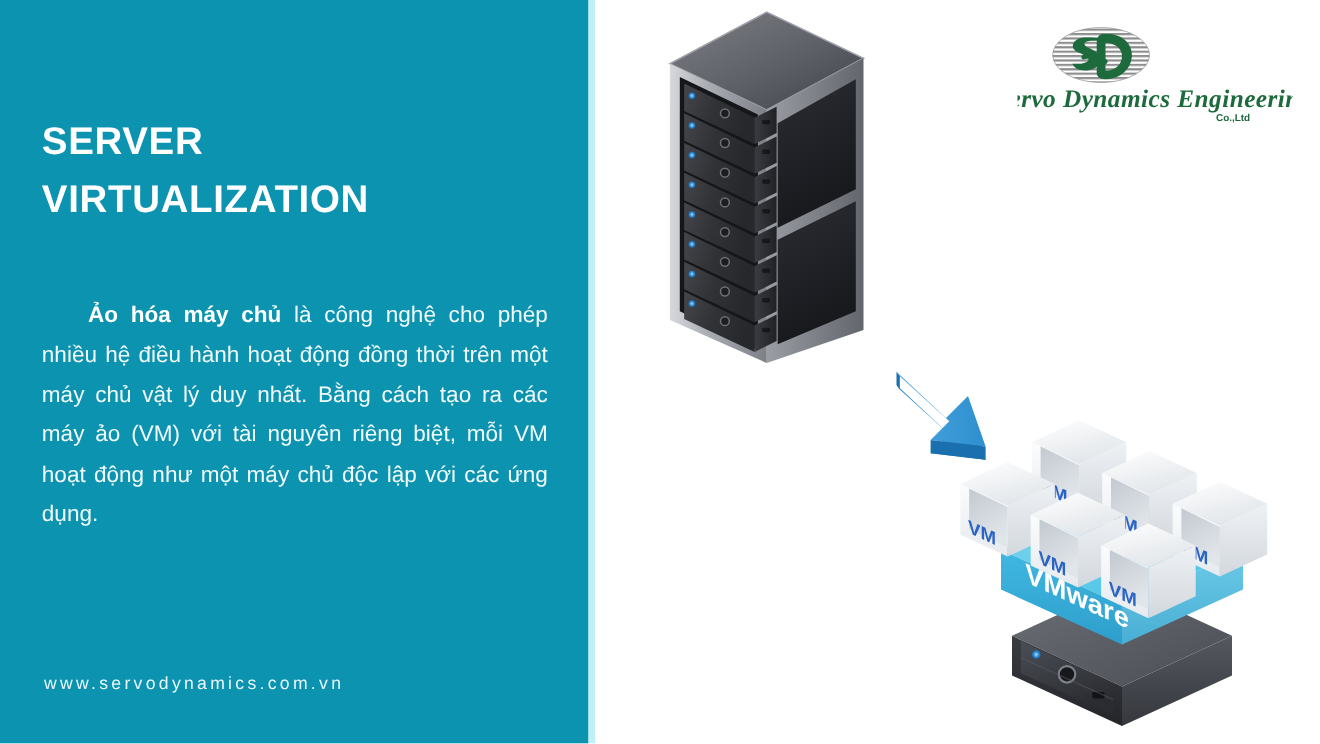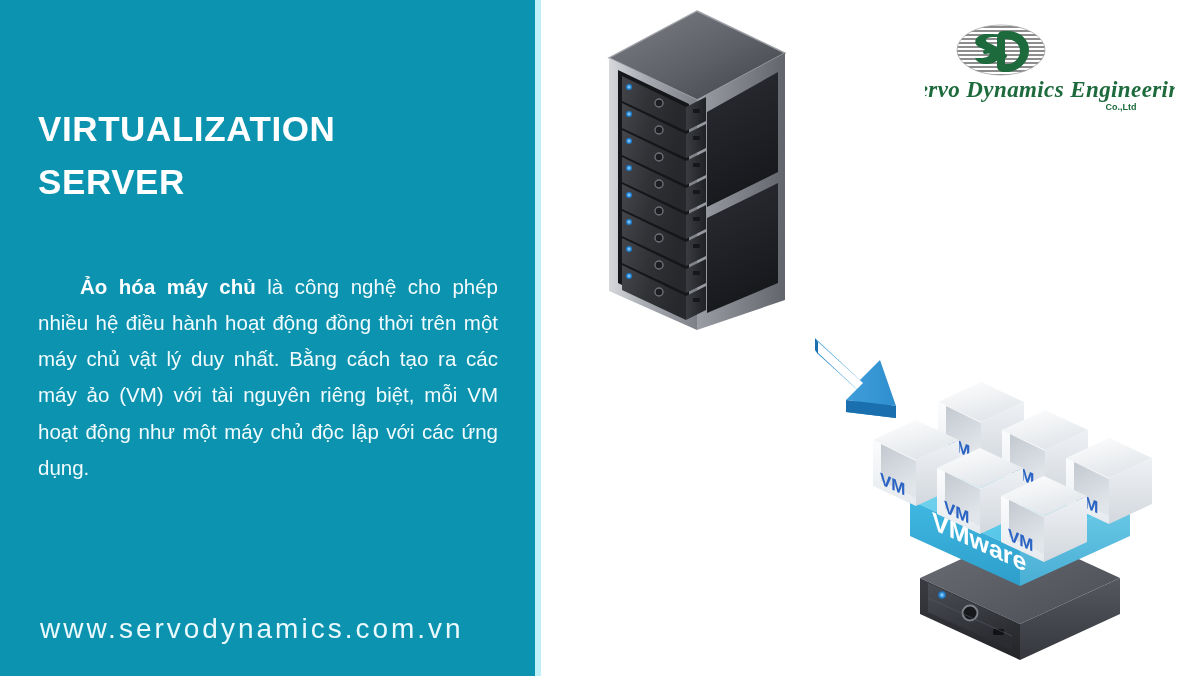--- a/index.html
+++ b/index.html
@@ -59,8 +59,8 @@
   <div class="teal-edge"></div>
 
   <div class="title">
+    <span class="line">SERVER</span>
     <span class="line">VIRTUALIZATION</span>
-    <span class="line">SERVER</span>
   </div>
 
   <p class="body-copy"><b>Ảo hóa máy chủ</b><span> là công nghệ cho phép nhiều hệ điều hành hoạt động đồng thời trên một máy chủ vật lý duy nhất. Bằng cách tạo ra các máy ảo (VM) với tài nguyên riêng biệt, mỗi VM hoạt động như một máy chủ độc lập với các ứng dụng.</span></p>

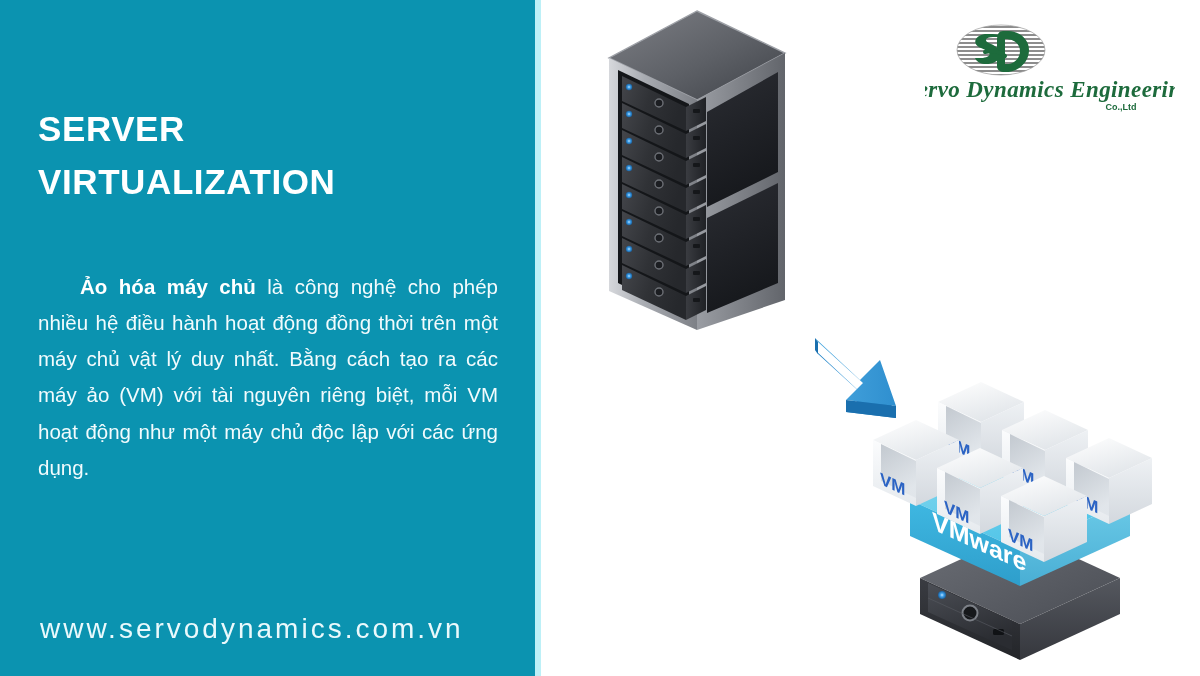--- a/index.html
+++ b/index.html
@@ -39,7 +39,7 @@
 
   .site-url{
     position:absolute;left:40px;top:613px;
-    color:#eaf9fc;font-size:28px;letter-spacing:3.0px;font-weight:400;
+    color:#eaf9fc;font-size:16px;letter-spacing:3.0px;font-weight:400;
   }
 
   

